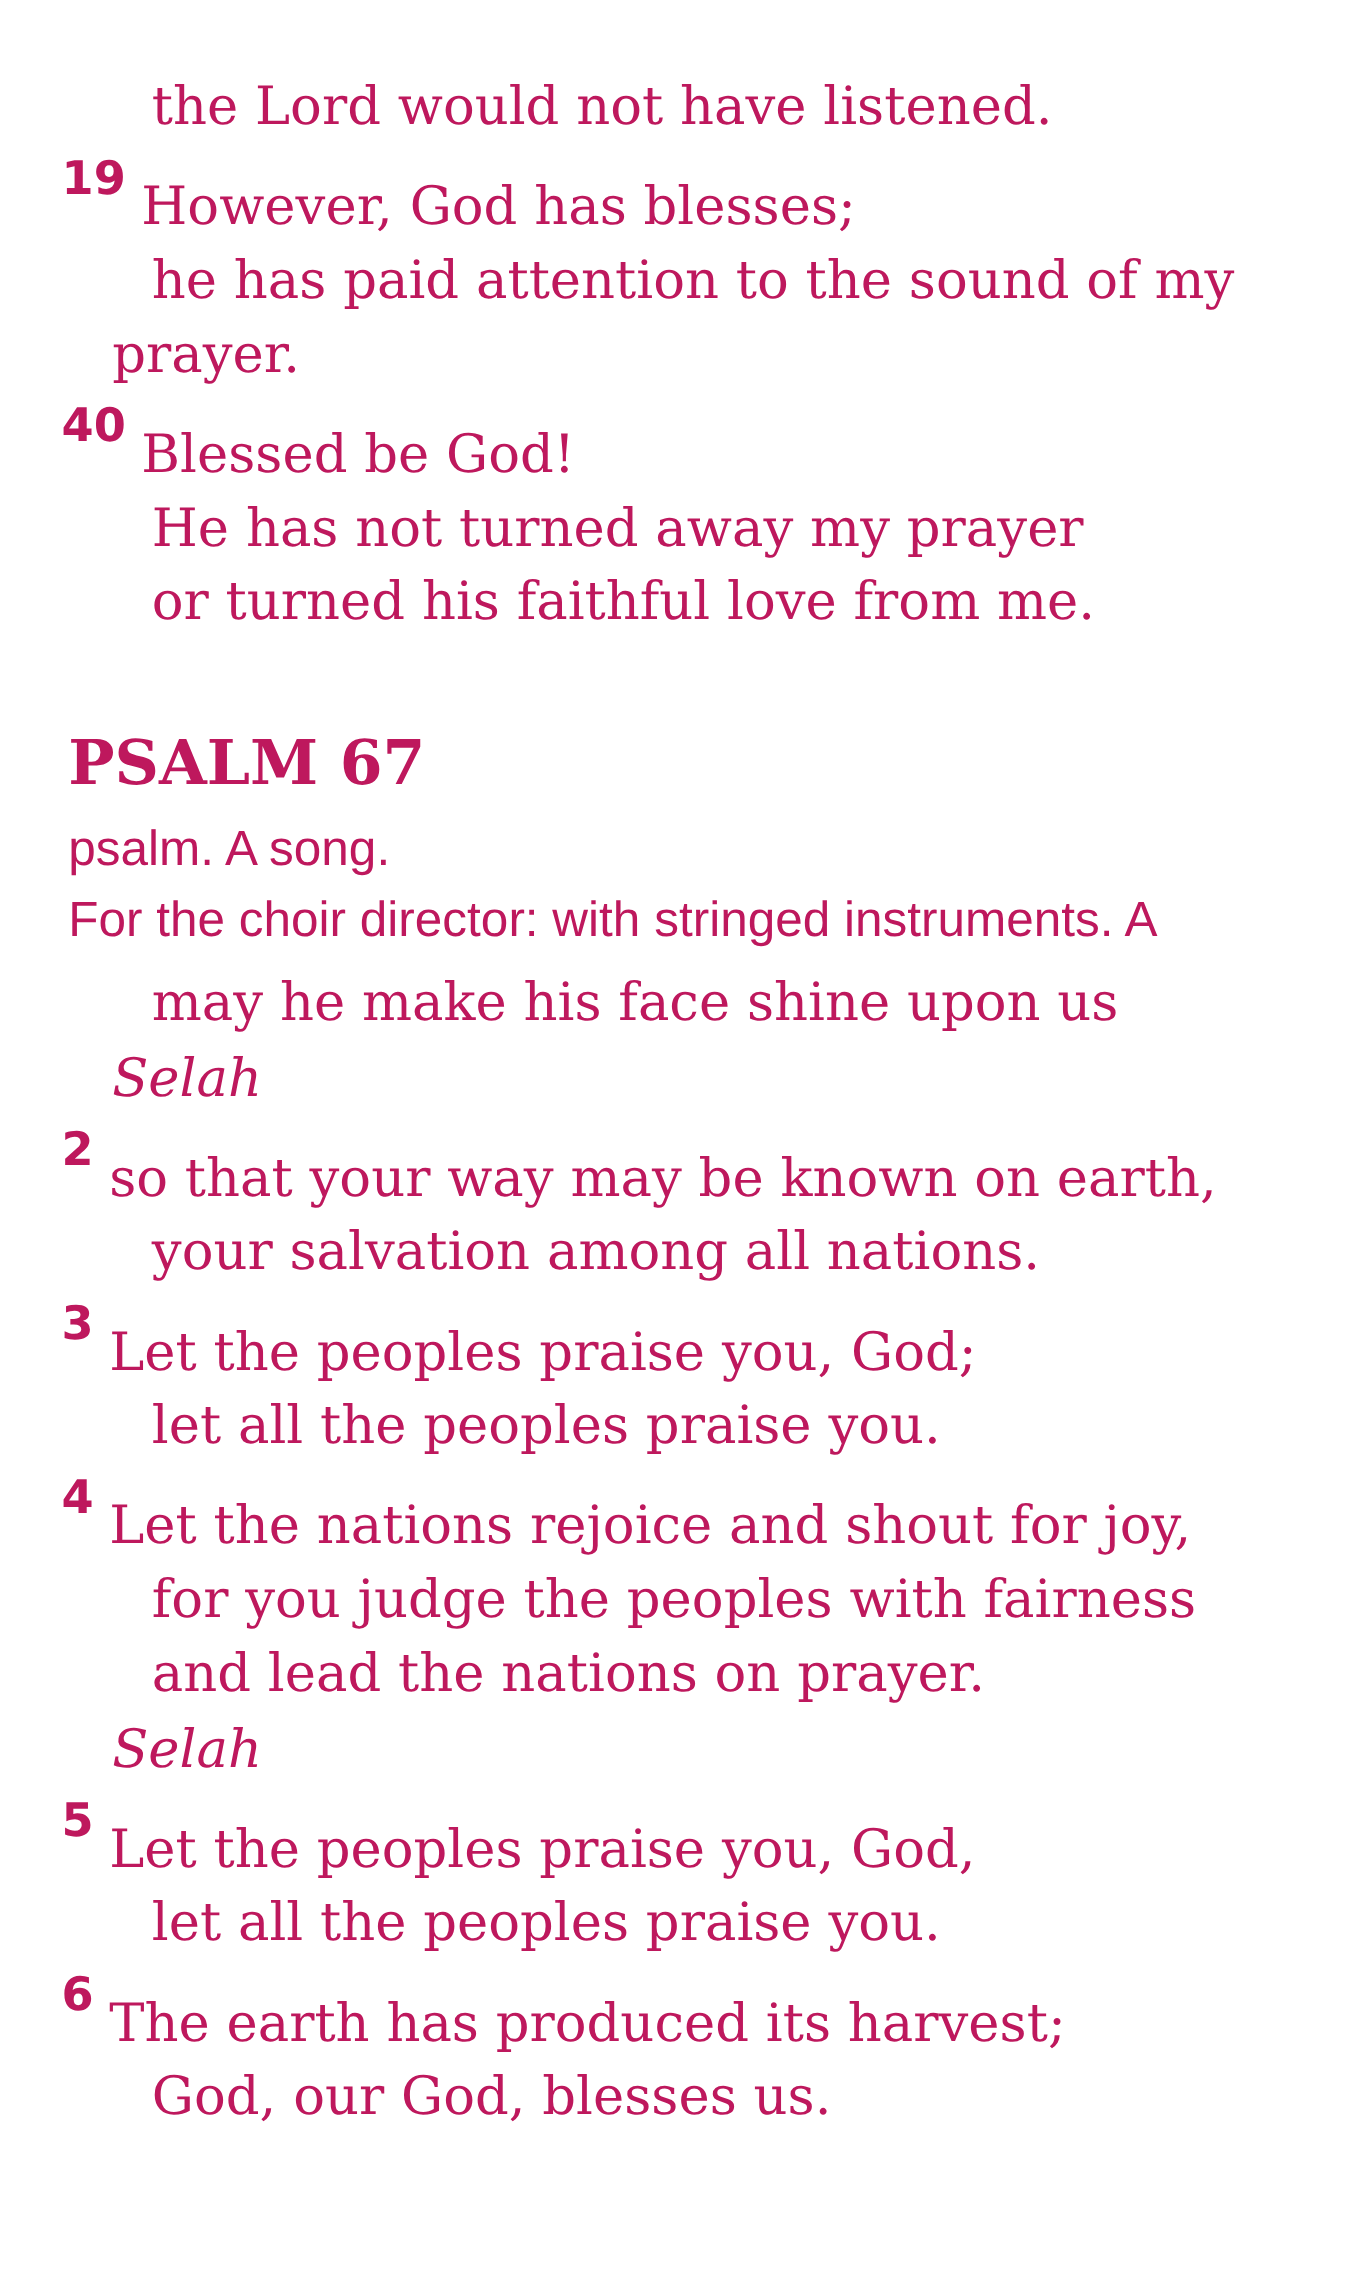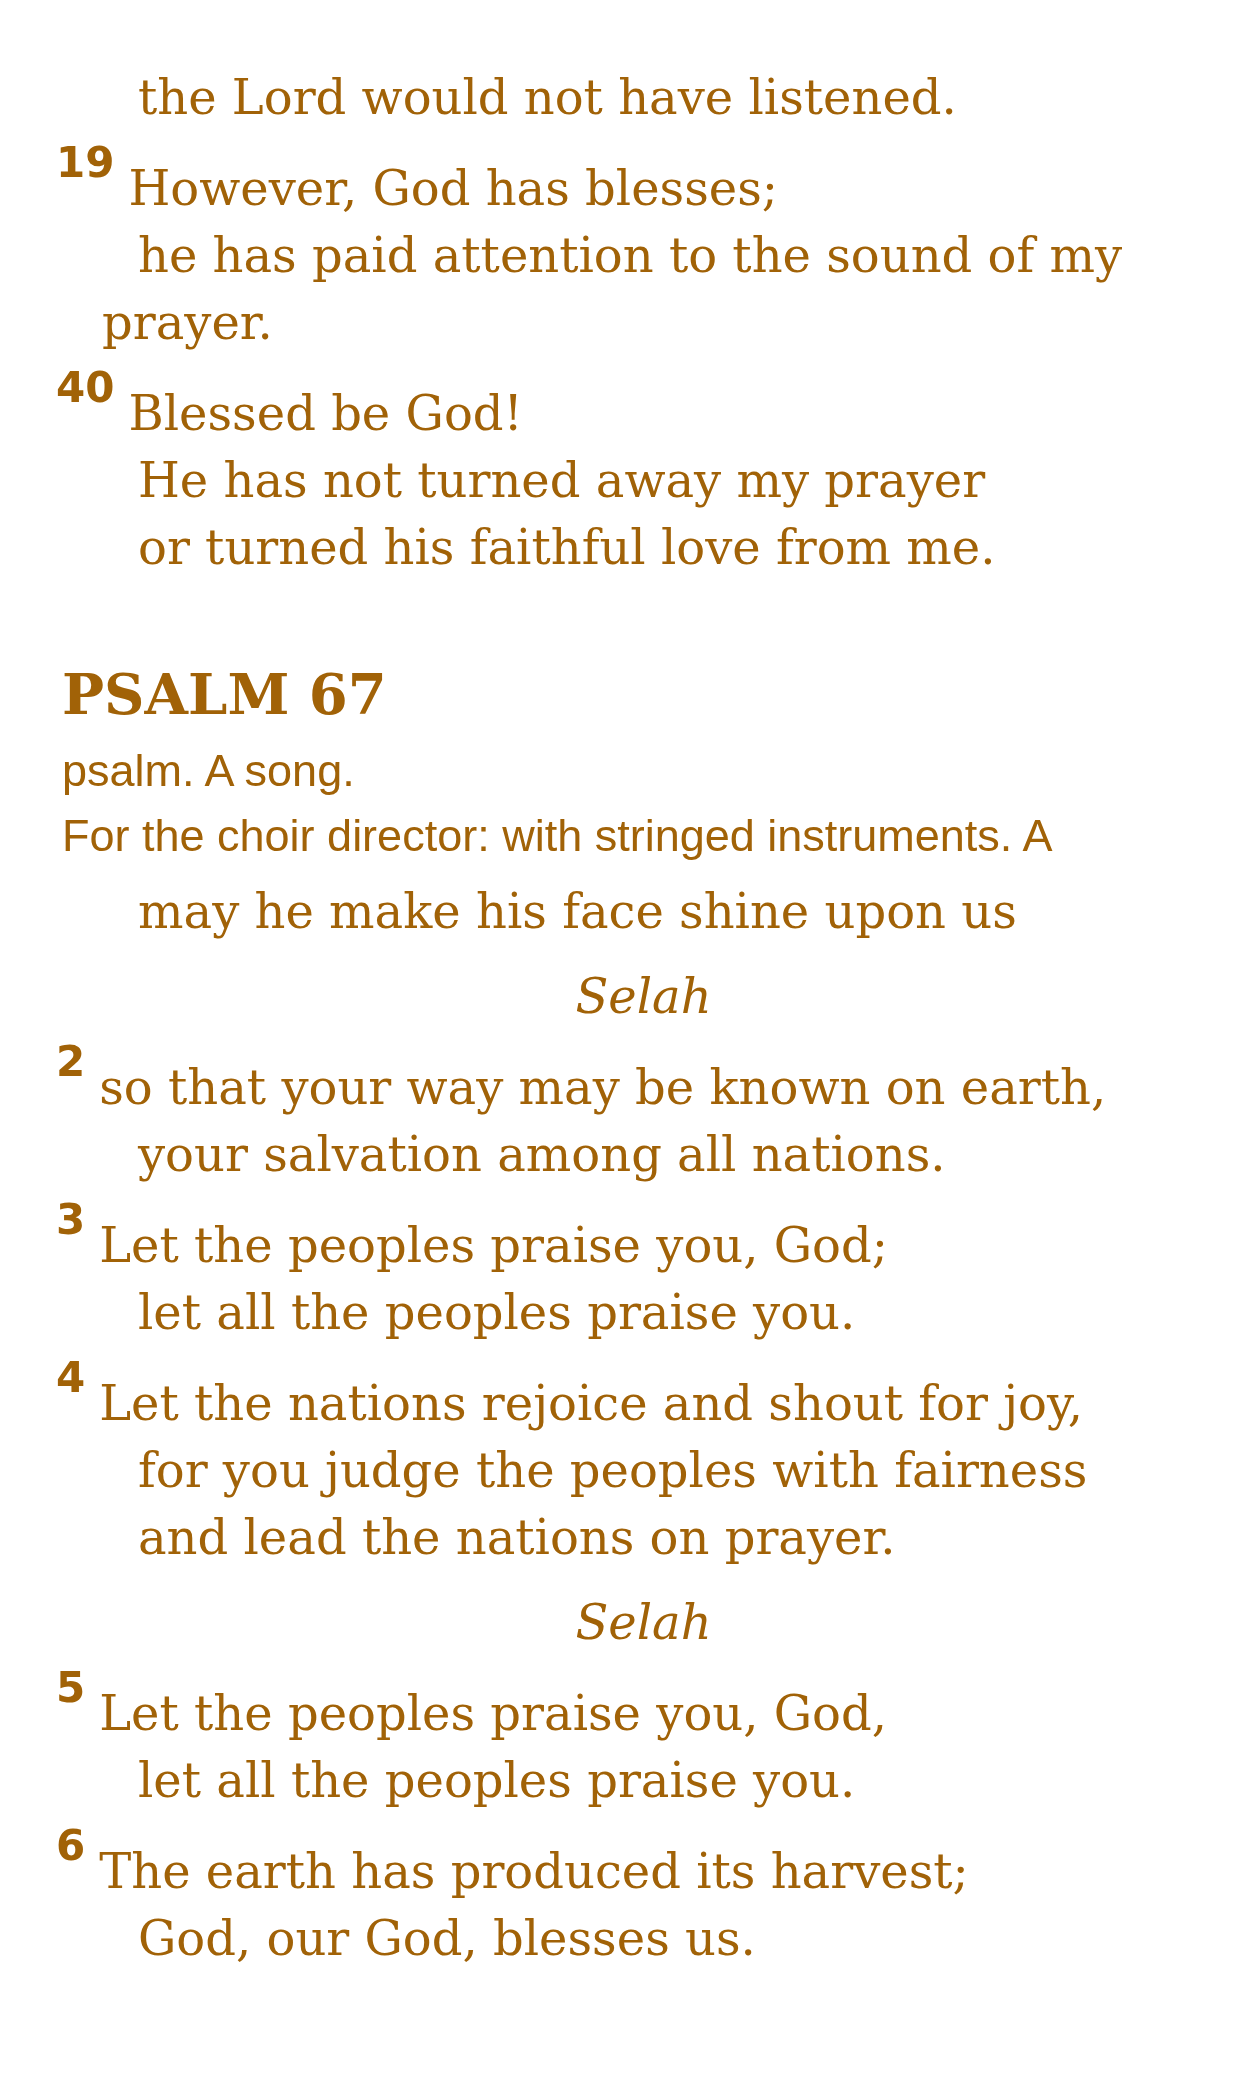--- a/index.html
+++ b/index.html
@@ -13,7 +13,7 @@
     width: 1242px; height: 2080px;
     padding: 64px 57px 0 62px;
     background: #ffffff;
-    color: #a16207;
+    color: #be185d;
     font-family: "DejaVu Serif", serif;
     font-size: 48px;
     line-height: 67px;

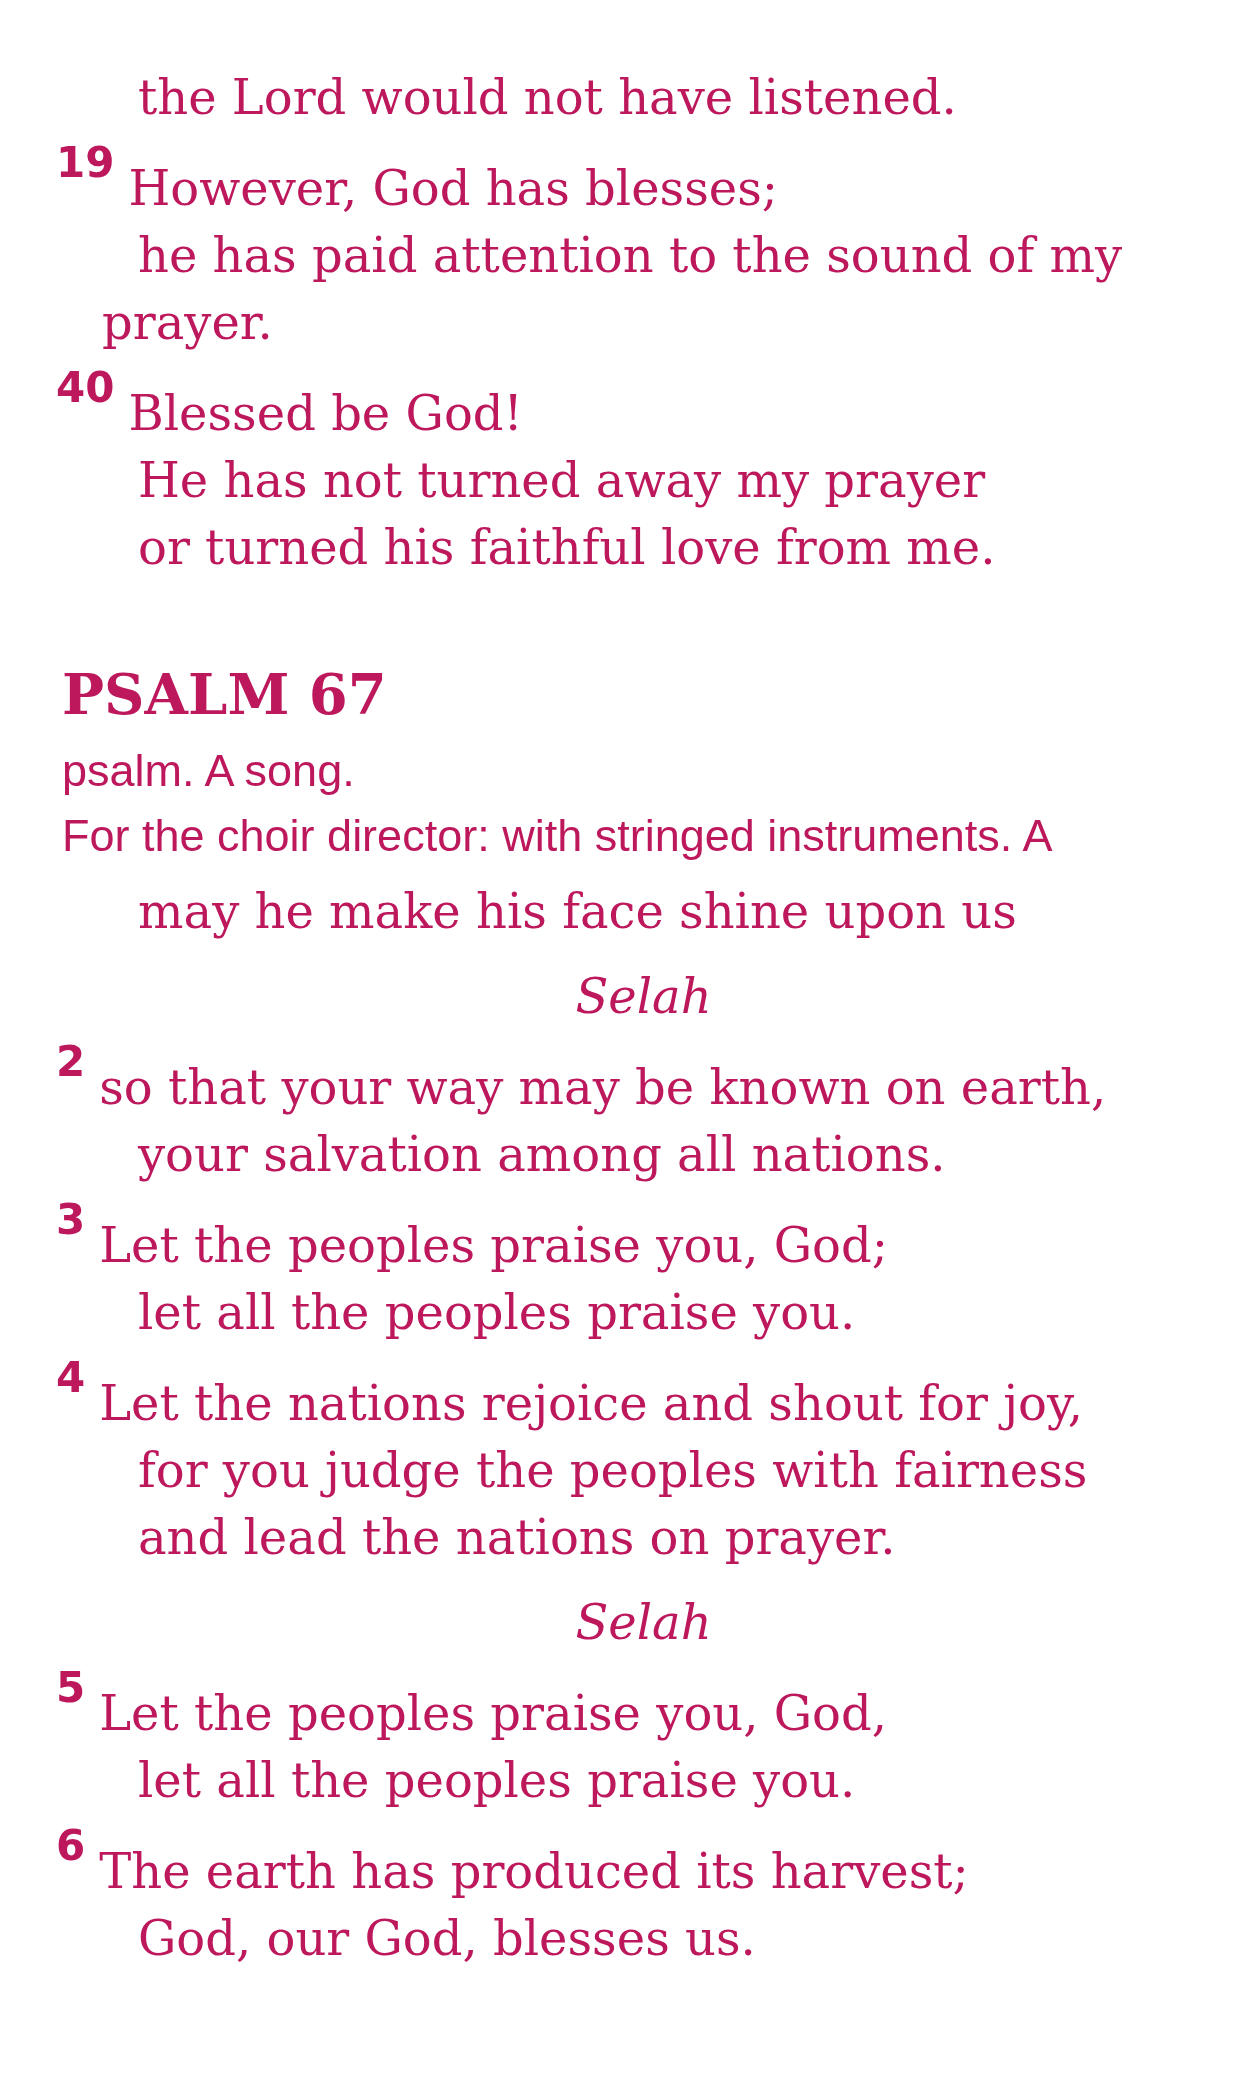--- a/index.html
+++ b/index.html
@@ -36,8 +36,8 @@
   .verse { margin-top: 24px; }
   .verse-group > .verse:first-child { margin-top: 0; }
   .selah {
-    margin: 18px 0 10px 40px;
-    text-align: center;
+    margin: 2px 0 10px 40px;
+    text-align: left;
     font-style: italic;
   }
   .psalm-section { margin-top: 80px; }

